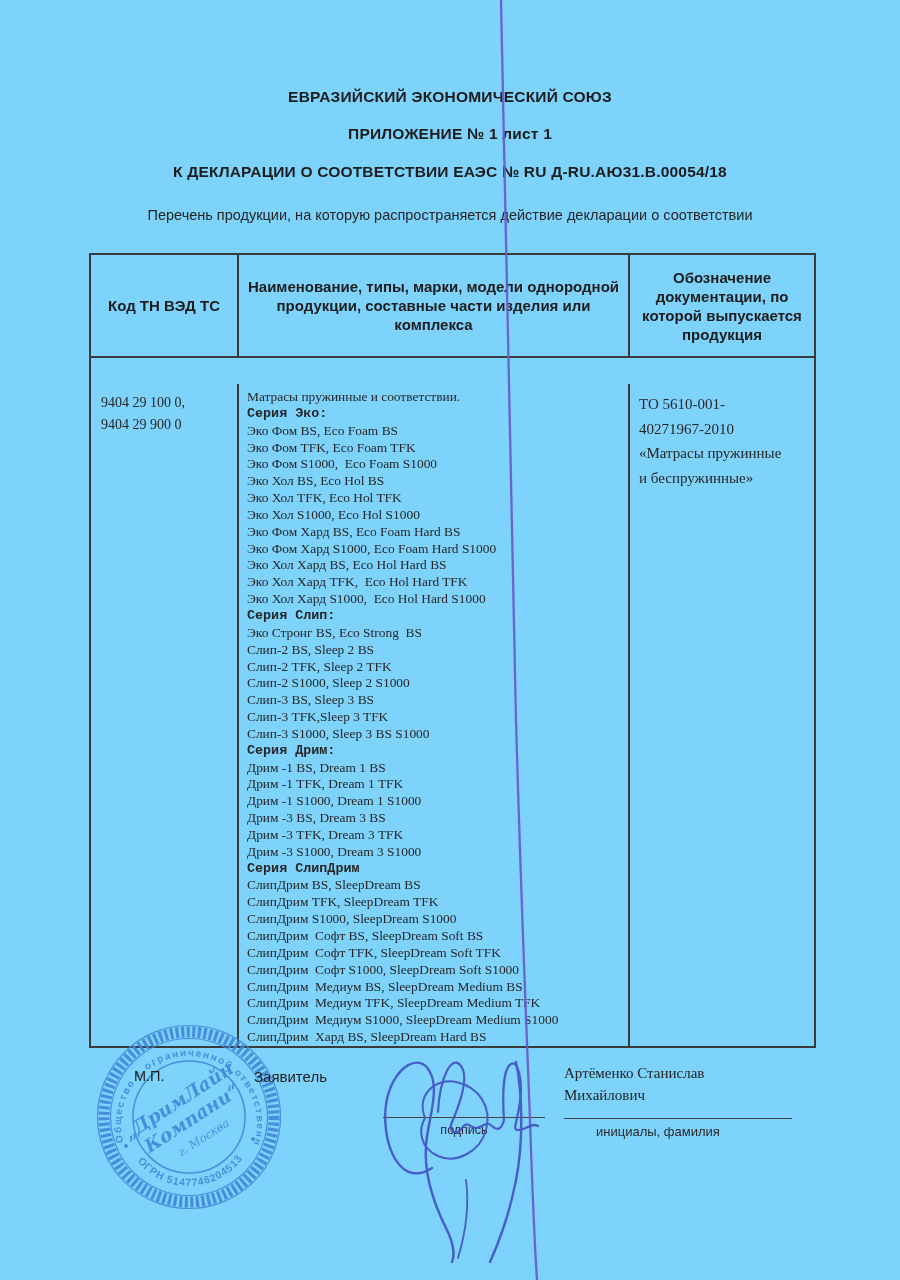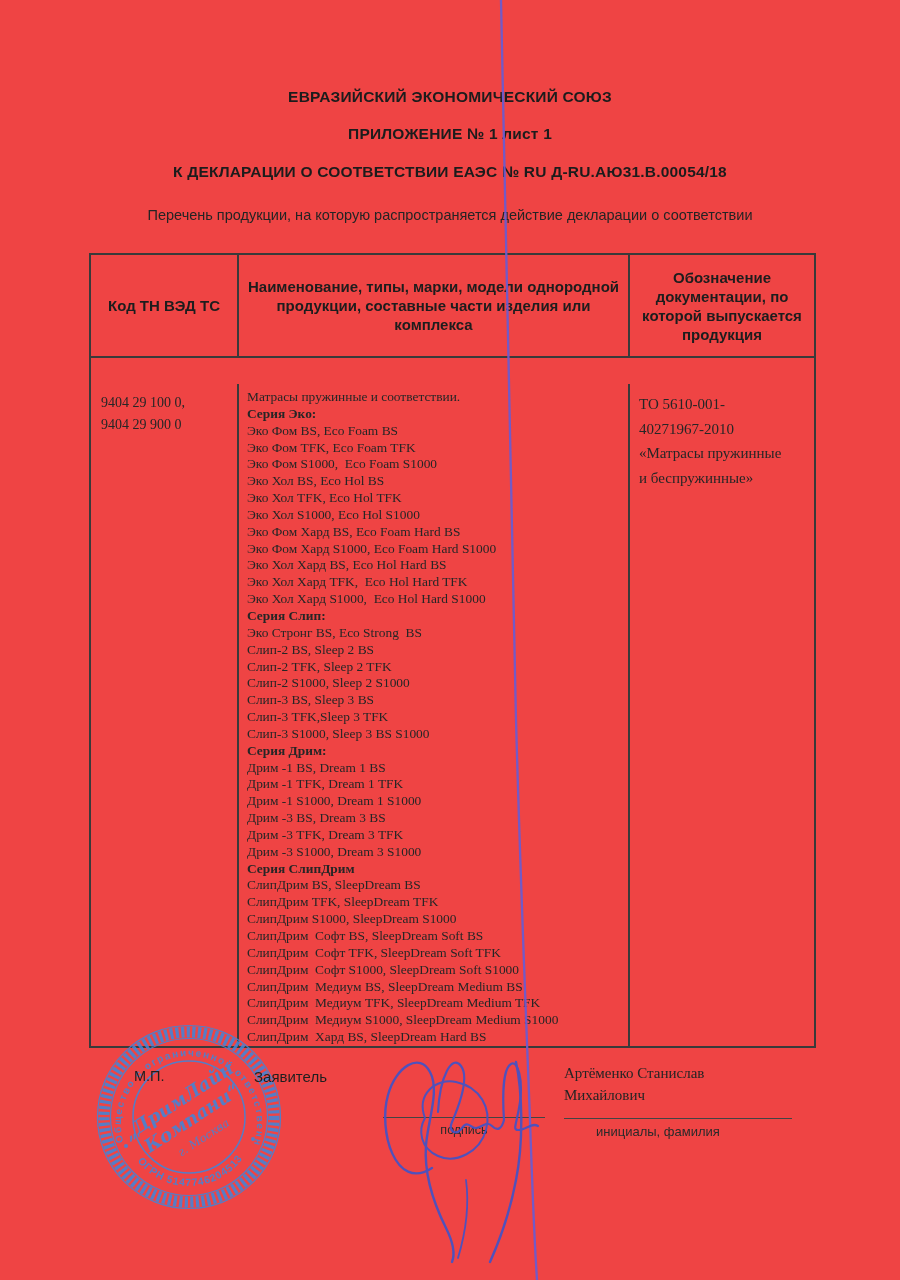--- a/index.html
+++ b/index.html
@@ -3,7 +3,7 @@
 <meta charset="utf-8">
 <style>
   html,body{margin:0;padding:0;background:#fbfaf7;}
-  .page{position:relative;width:900px;height:1280px;background:#ef4444;overflow:hidden;
+  .page{position:relative;width:900px;height:1280px;background:#7dd3fc;overflow:hidden;
         font-family:"Liberation Sans",sans-serif;color:var(--ink,#222);}
   .hdr{position:absolute;left:0;width:900px;text-align:center;font-weight:bold;
        font-size:15.5px;letter-spacing:.2px;color:#1c1c1c;}

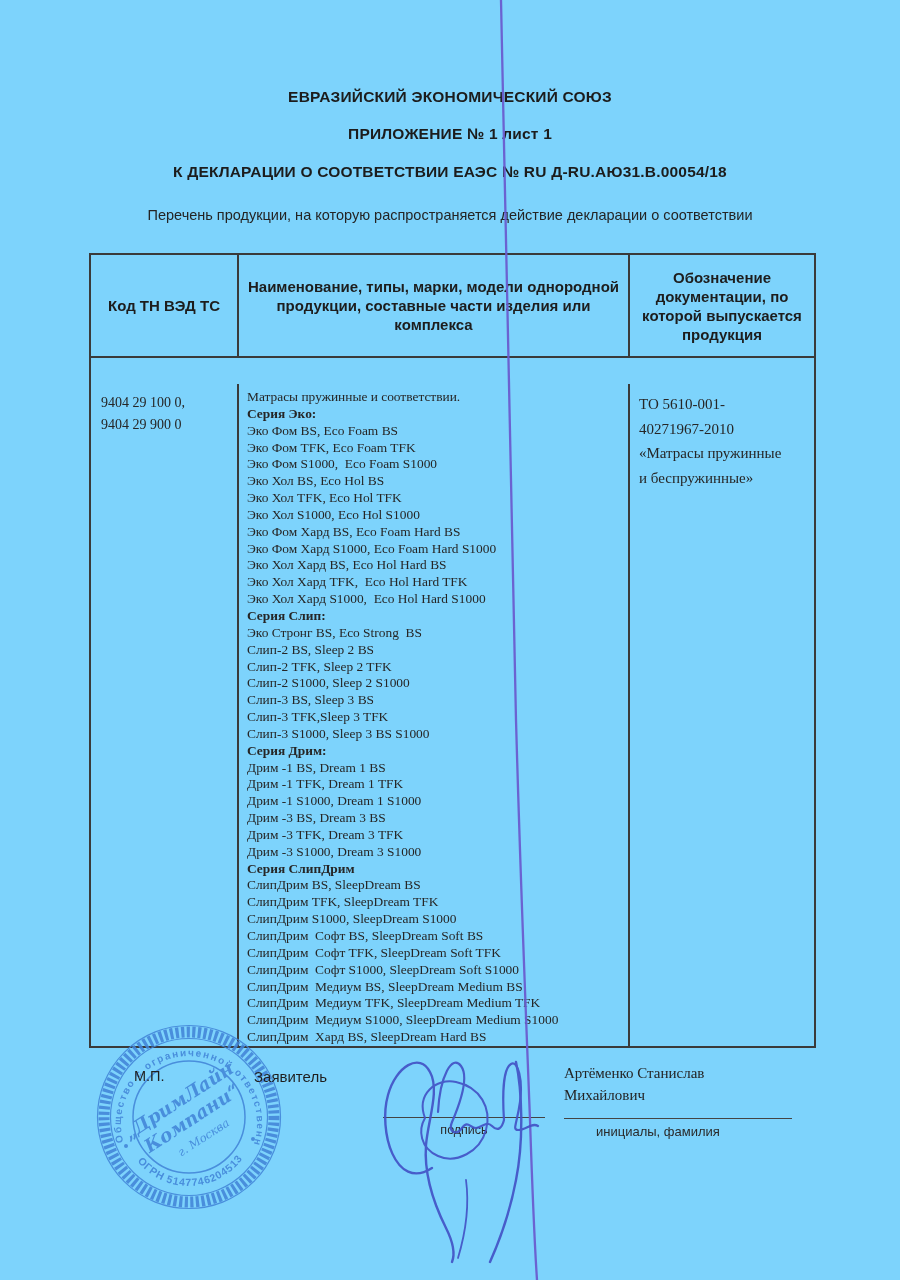--- a/index.html
+++ b/index.html
@@ -24,7 +24,7 @@
   .codes{padding:8px 6px 0 10px;font-size:14px;line-height:22px;white-space:pre-line;}
   .plist{padding:5px 6px 0 8px;}
   .pline{font-size:13.4px;line-height:16.85px;white-space:pre-wrap;}
-  .pline.b{font-weight:bold;}
+  .pline.b{font-weight:bold;font-family:Liberation Mono, monospace;}
   .docs{padding:8px 4px 0 9px;font-size:15px;line-height:24.5px;white-space:pre-line;}
   .mp{position:absolute;left:118px;top:1068px;font-size:14.5px;color:#1f1f1f;z-index:6;margin-left:16px;}
   .applicant{position:absolute;left:254px;top:1068px;font-size:15px;color:#1f1f1f;z-index:6;}

